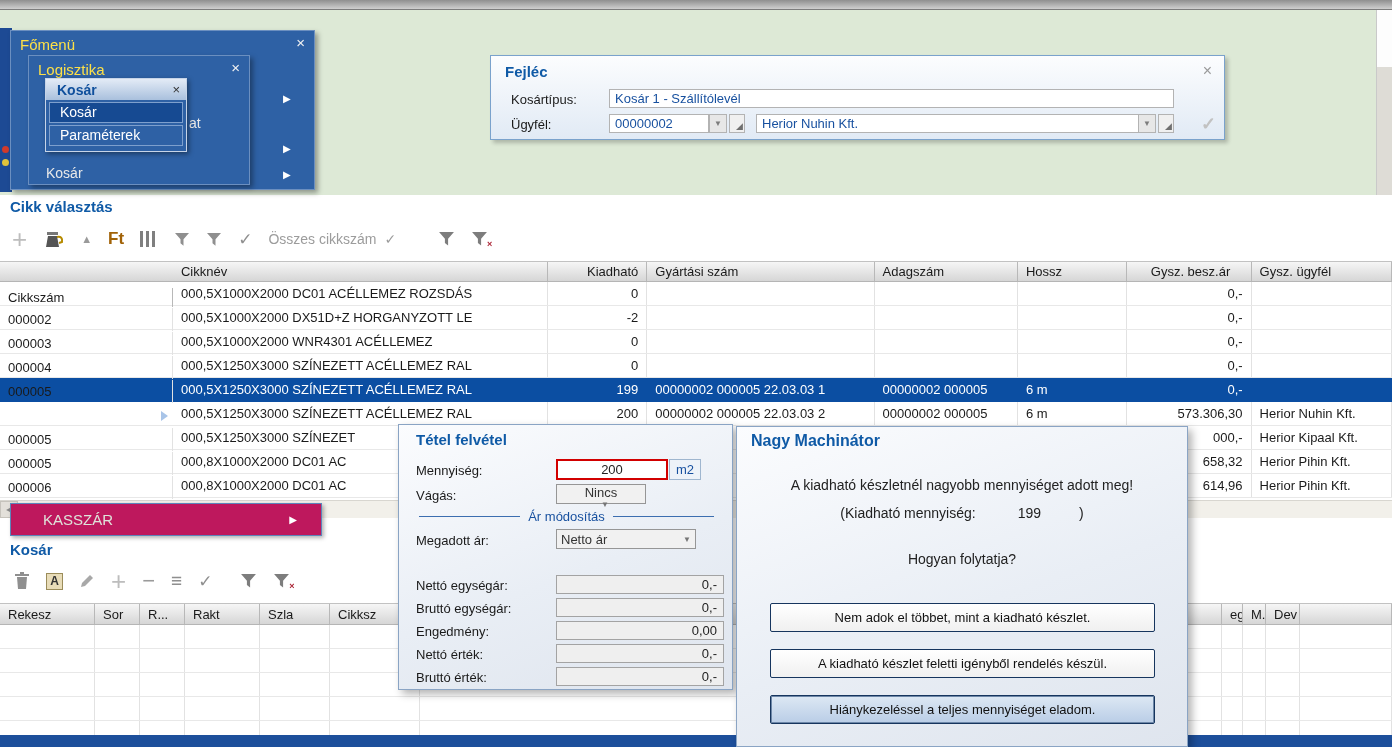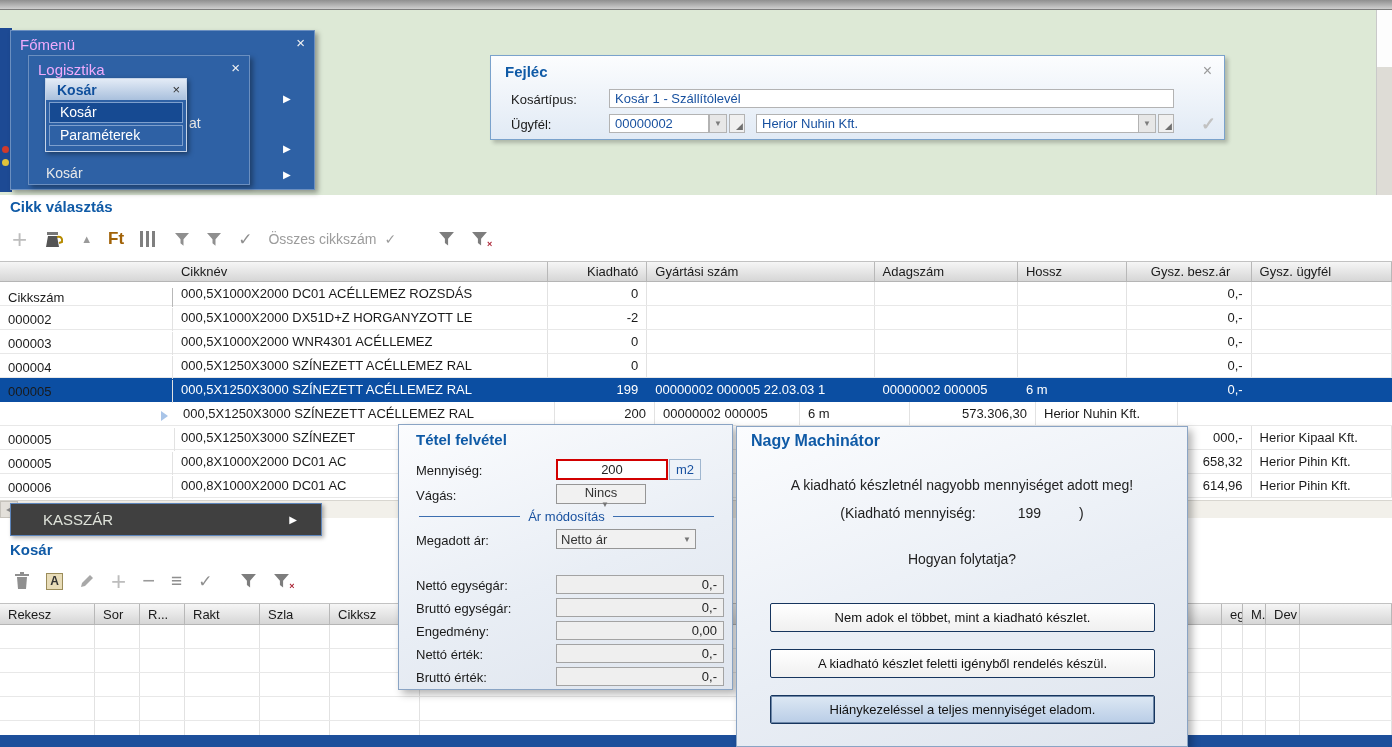--- a/index.html
+++ b/index.html
@@ -20,7 +20,7 @@
   
   .menu-win{background:#2e61a5;border:1px solid #6b8fc0;box-shadow:3px 3px 5px rgba(0,0,0,.35);color:#fff;}
   .menu-head{display:flex;justify-content:space-between;align-items:flex-start;padding:5px 9px 0 9px;}
-  .menu-title{color:#f0abfc;font-size:15px;}
+  .menu-title{color:#fde047;font-size:15px;}
   .menu-close{color:#f2f2f2;font-size:15px;line-height:14px;}
   .m-arrow{color:#ffffff;font-size:10px;}
   .menu-item-frag{color:#e9e9e9;font-size:14px;}

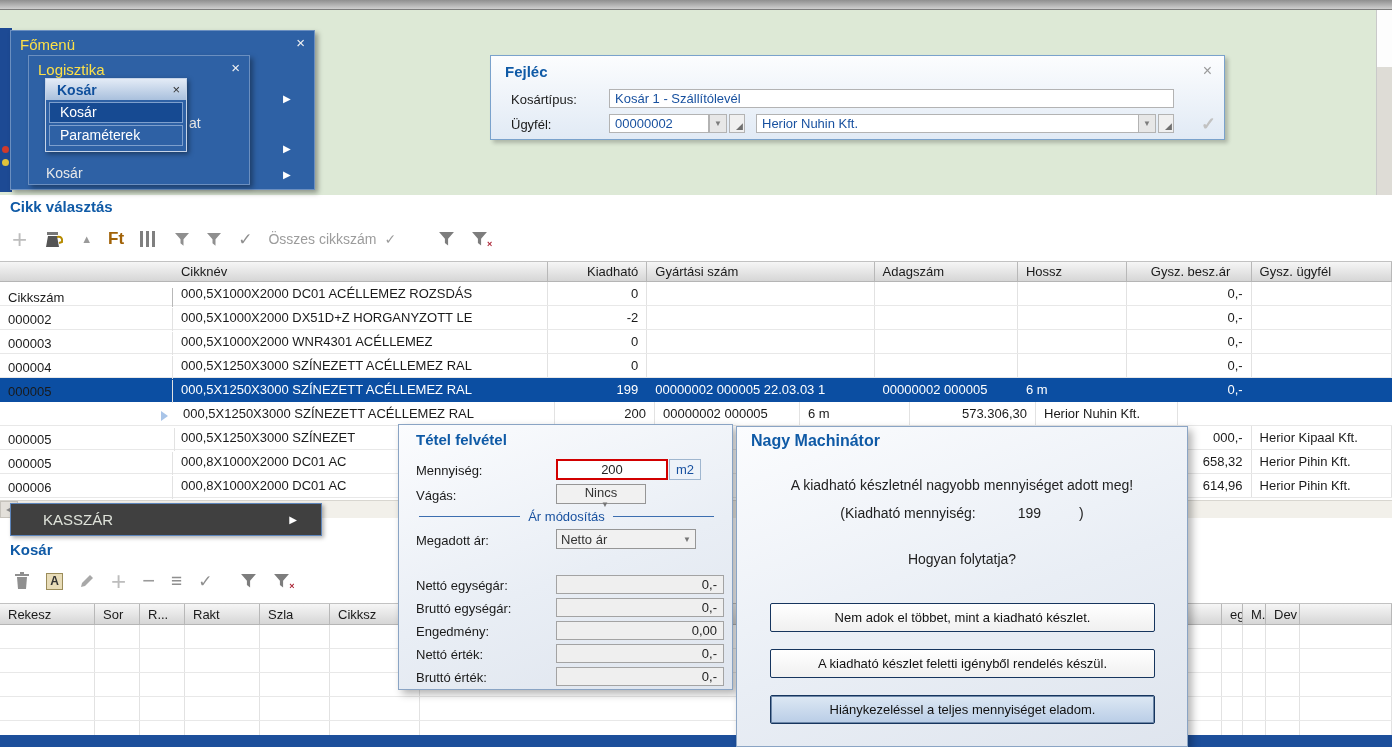--- a/index.html
+++ b/index.html
@@ -277,6 +277,7 @@
         <div class="tcell c0">000005</div>
         <div class="tcell c1">000,5X1250X3000 SZÍNEZETT ACÉLLEMEZ RAL</div>
         <div class="tcell c2 num">200</div>
+        <div class="tcell c3">00000002 000005 22.03.03 2</div>
         <div class="tcell c4">00000002 000005</div>
         <div class="tcell c5">6 m</div>
         <div class="tcell c6 num">573.306,30</div>

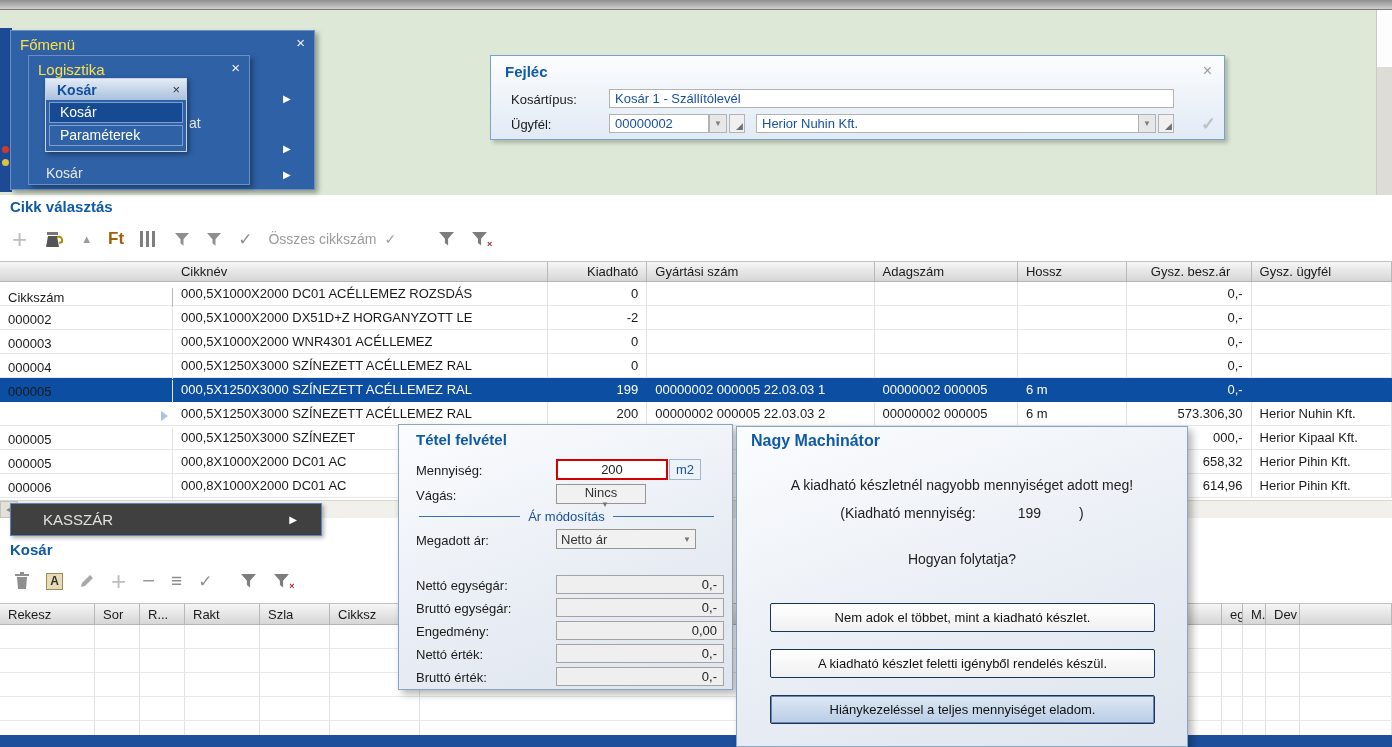--- a/index.html
+++ b/index.html
@@ -32,7 +32,7 @@
   .submenu-item{height:21px;line-height:19px;color:#fff;font-size:14px;padding-left:10px;border:1px solid #7d9fcd;margin:2px 3px;}
   .submenu-item.selected{background:#164a92;}
 
-  .kasszar{left:10px;top:503px;width:312px;height:33px;background:#404040;border:1px solid #5d85bb;display:flex;align-items:center;padding-left:32px;z-index:5;box-shadow:2px 2px 4px rgba(0,0,0,.3);}
+  .kasszar{left:10px;top:503px;width:312px;height:33px;background:#be185d;border:1px solid #5d85bb;display:flex;align-items:center;padding-left:32px;z-index:5;box-shadow:2px 2px 4px rgba(0,0,0,.3);}
   .kasszar .lbl{color:#dfe3da;font-size:15px;}
   .kasszar .m-arrow{position:absolute;right:24px;}
 

